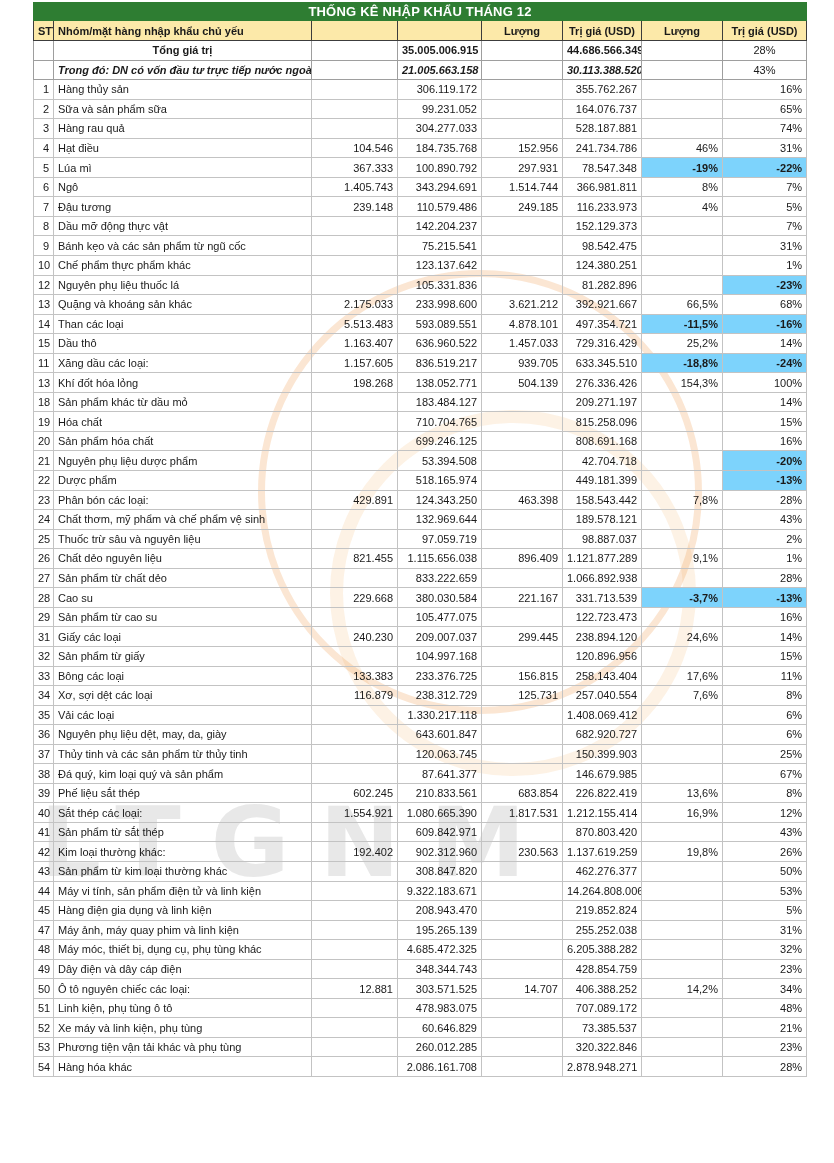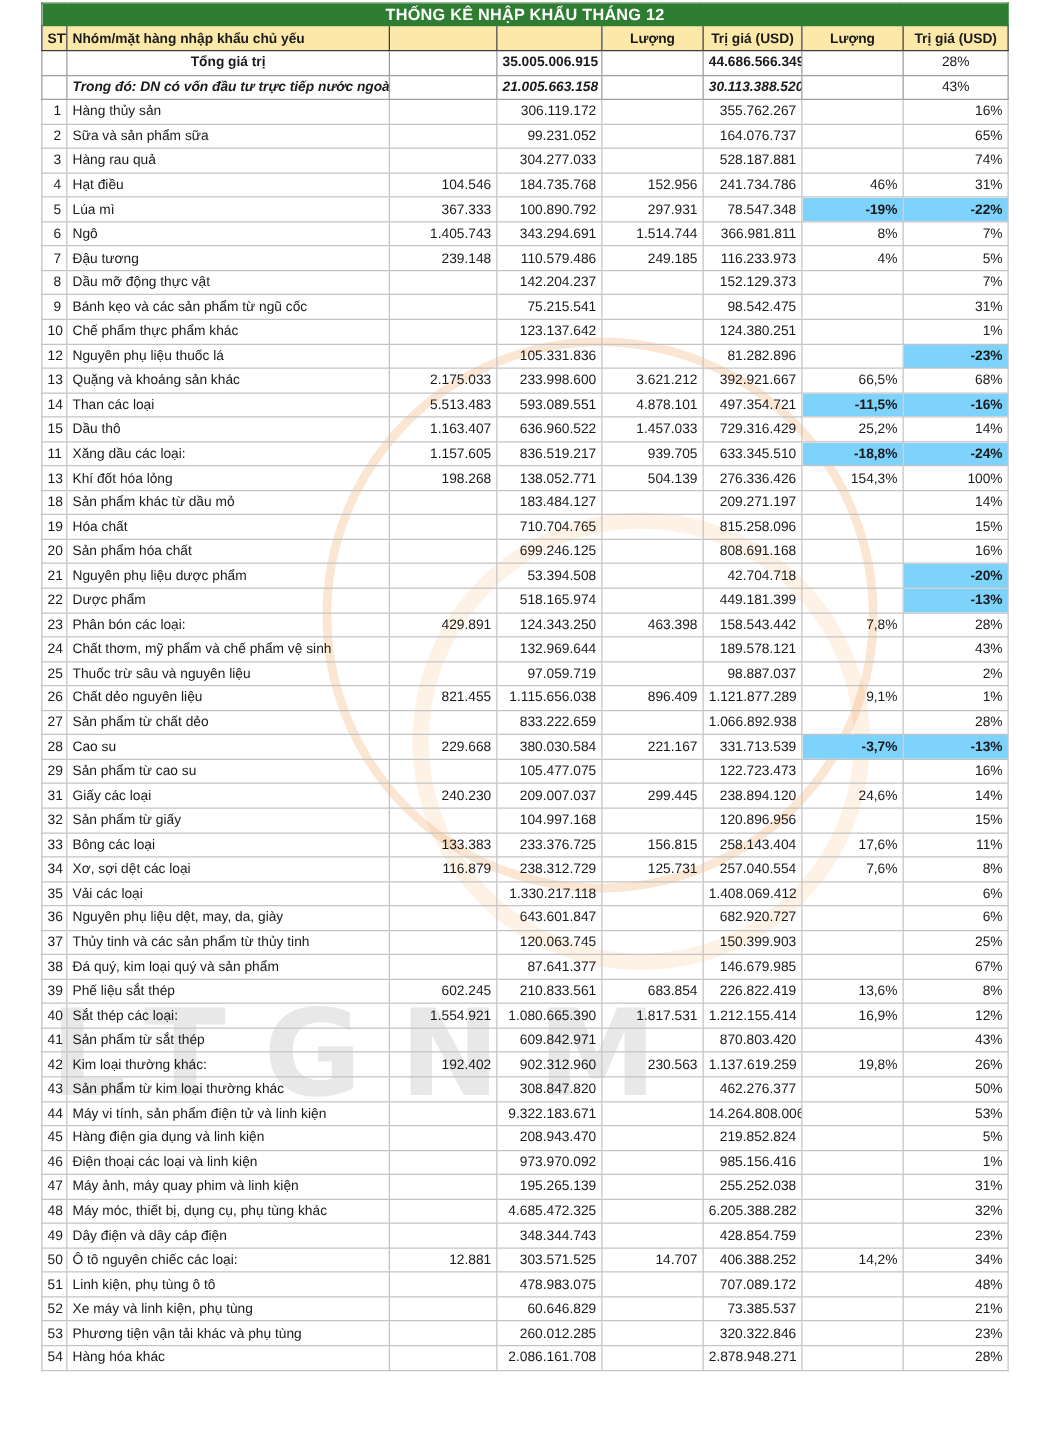--- a/index.html
+++ b/index.html
@@ -544,16 +544,6 @@
           <td class="num">5%</td>
         </tr>
         <tr>
-          <td class="stt">46</td>
-          <td class="nm">Điện thoại các loại và linh kiện</td>
-          <td class="num"></td>
-          <td class="num">973.970.092</td>
-          <td class="num"></td>
-          <td class="num">985.156.416</td>
-          <td class="num"></td>
-          <td class="num">1%</td>
-        </tr>
-        <tr>
           <td class="stt">47</td>
           <td class="nm">Máy ảnh, máy quay phim và linh kiện</td>
           <td class="num"></td>

